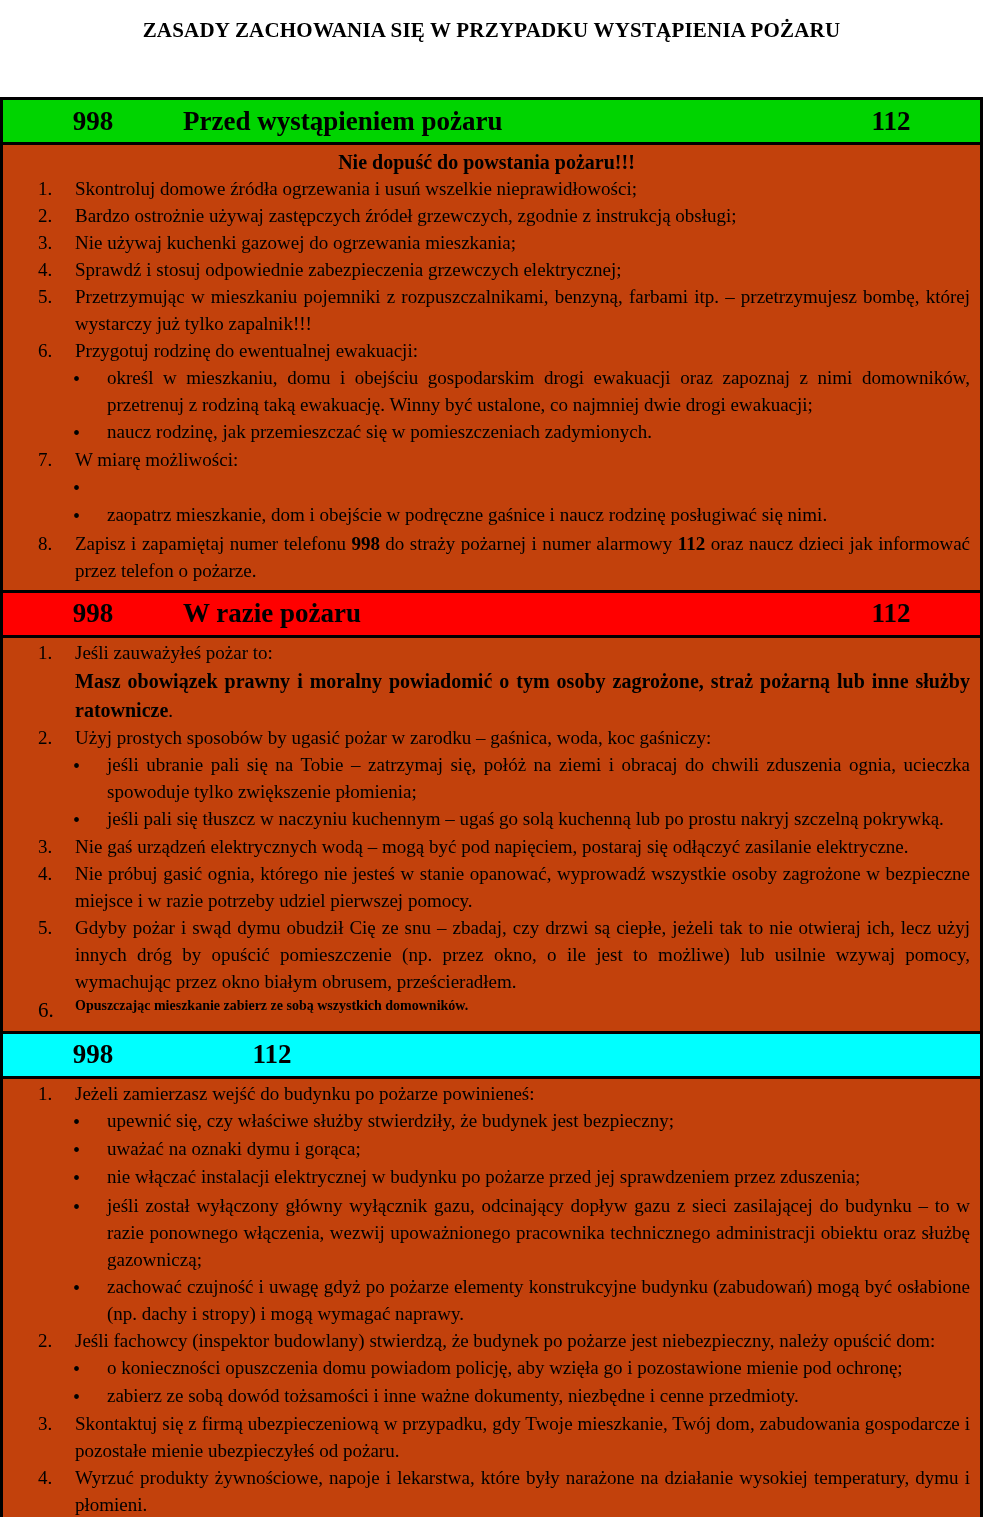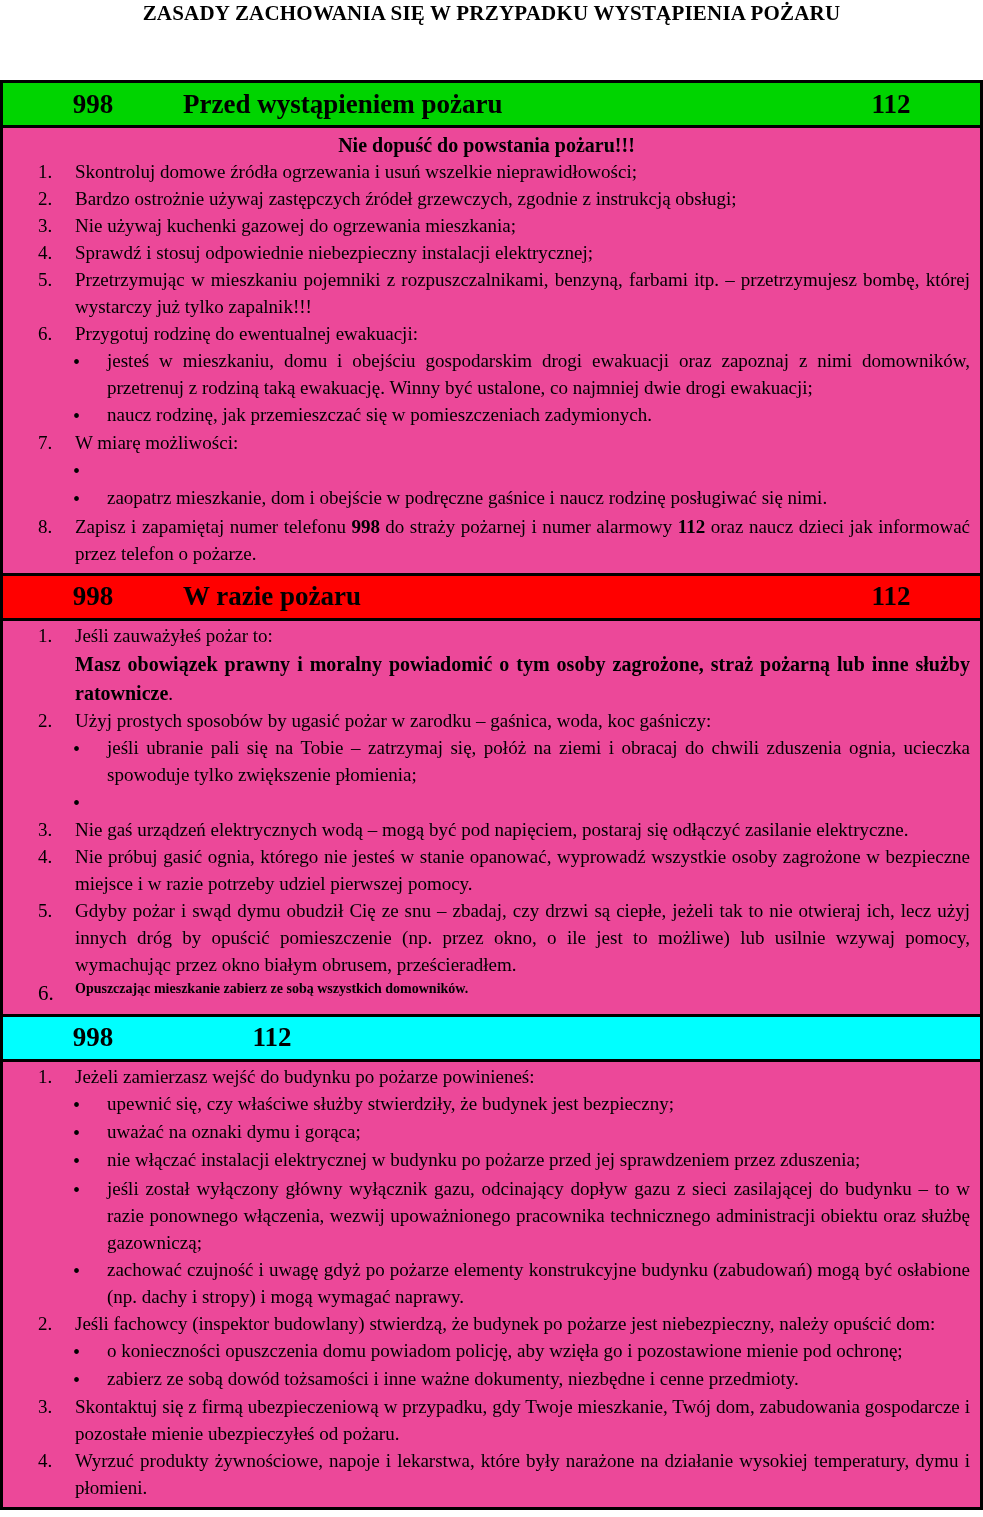--- a/index.html
+++ b/index.html
@@ -5,7 +5,7 @@
   html,body { margin:0; padding:0; background:#ffffff; }
   body { width:983px; font-family:"Liberation Serif", serif; color:#000; }
 
-  .title { text-align:center; font-weight:bold; font-size:21px; padding-top:1px; letter-spacing:0.2px; }
+  .title { text-align:center; font-weight:bold; font-size:21px; padding-top:18px; letter-spacing:0.2px; }
 
   .frame { margin-top:54px; border:3px solid #000; }
 

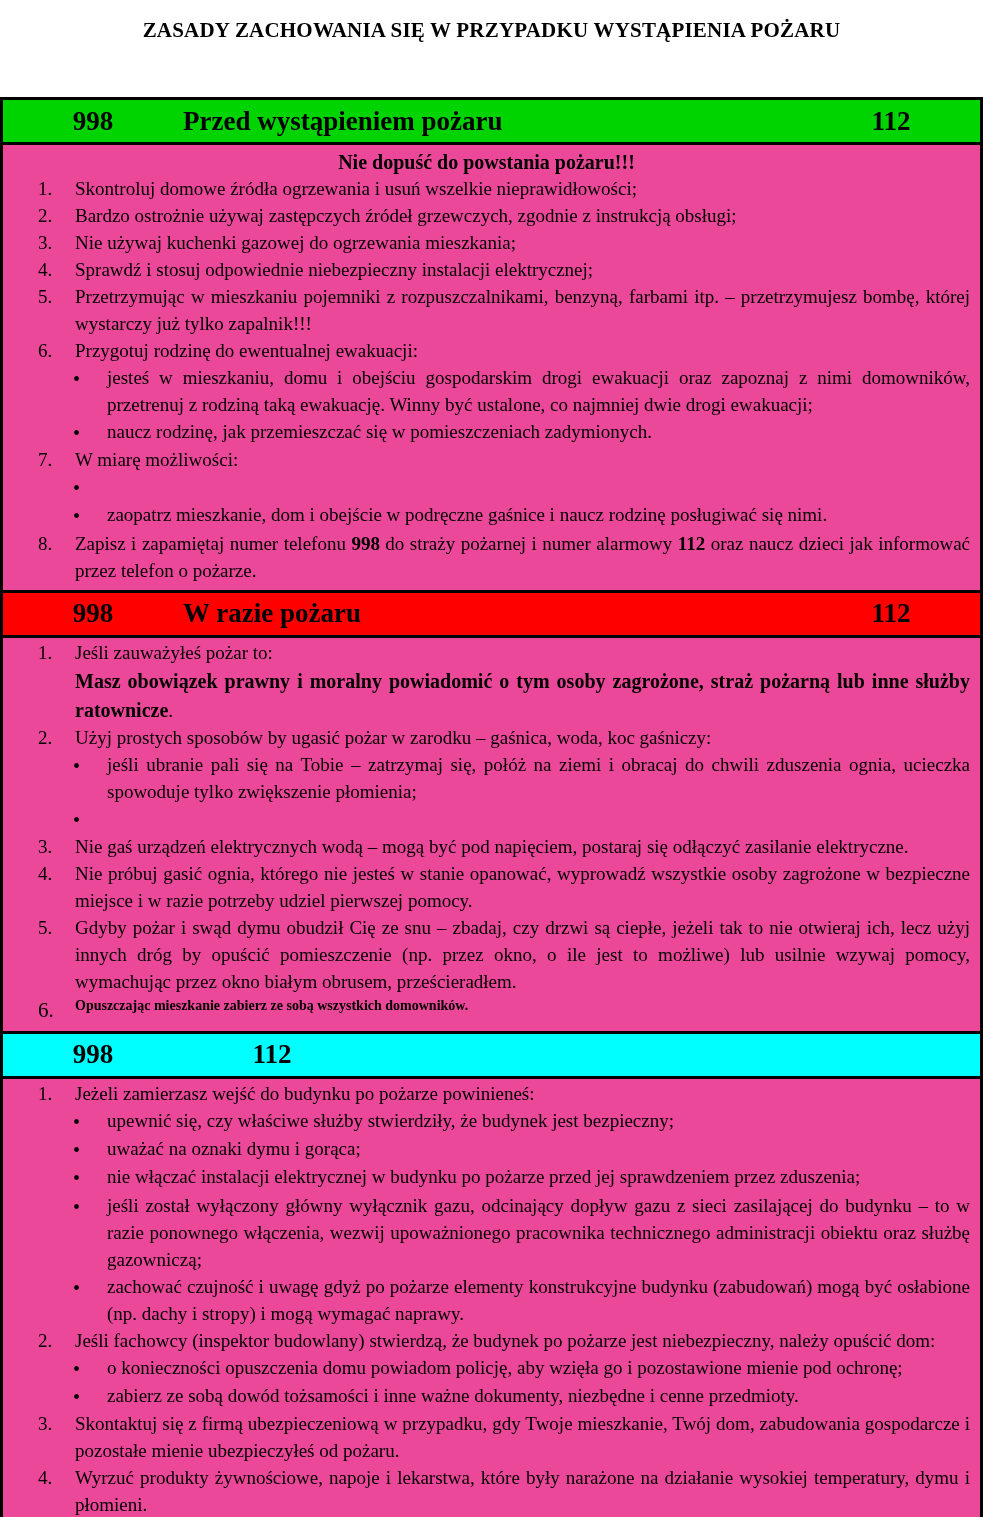--- a/index.html
+++ b/index.html
@@ -16,7 +16,7 @@
   .band-center{ flex:1; text-align:left; }
   .band-right { width:178px; text-align:center; }
 
-  .sec { background:#ec4899; padding:2px 10px 5px 0; }
+  .sec { background:#c2410c; padding:2px 10px 5px 0; }
 
   .subtitle { text-align:center; font-weight:bold; font-size:20px; line-height:1.35; padding-top:2px; }
 

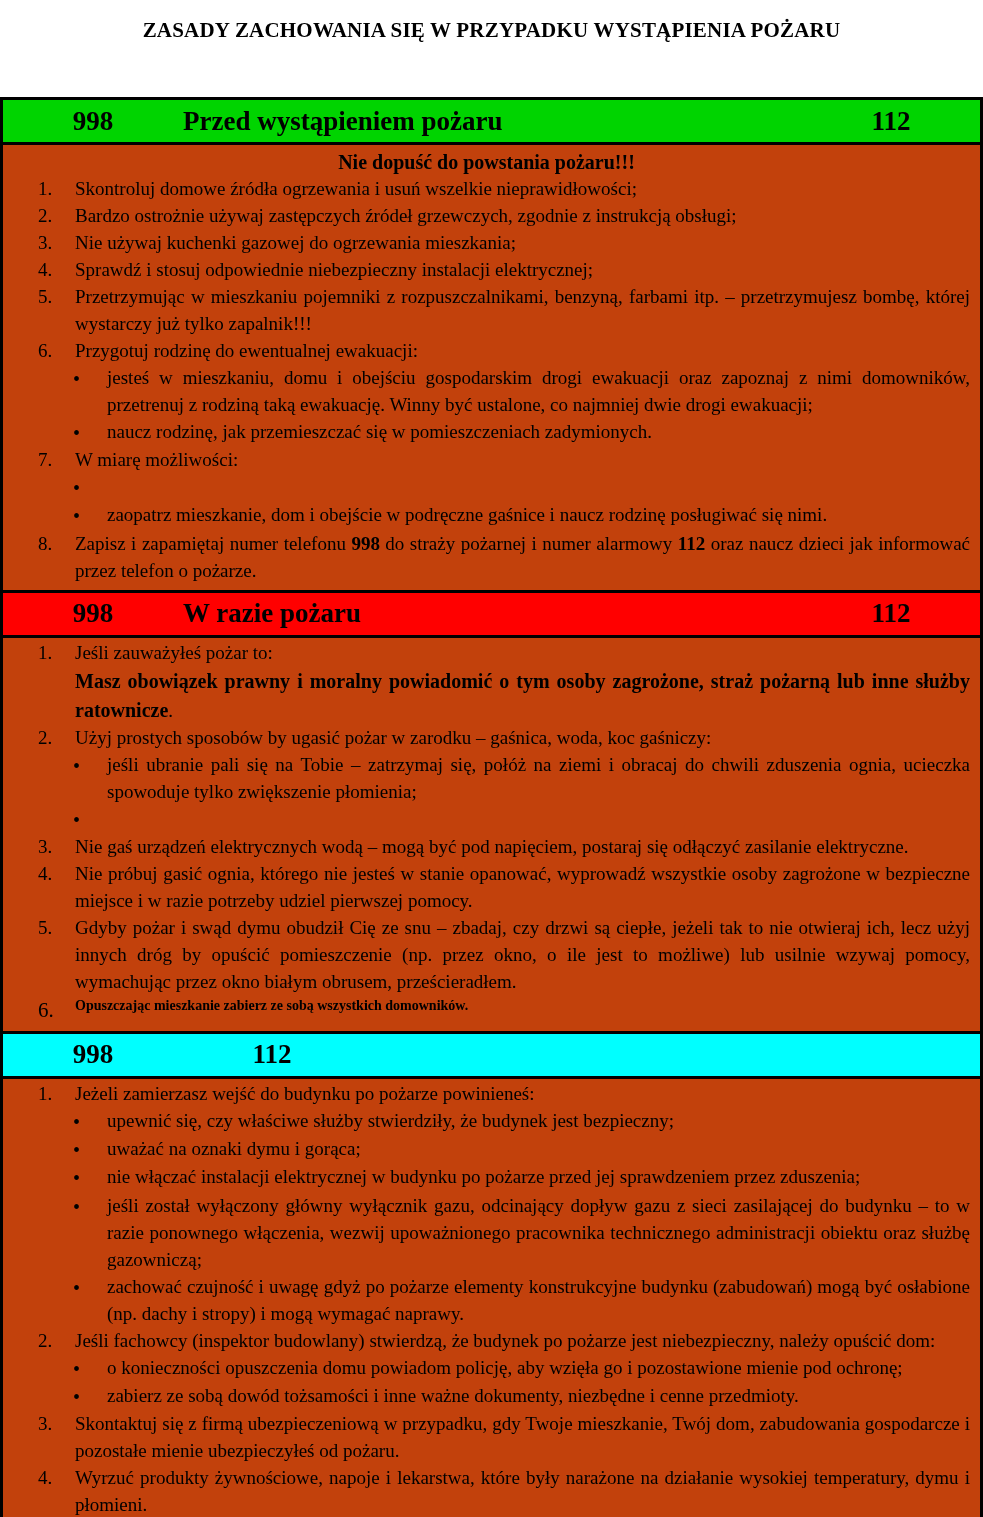--- a/index.html
+++ b/index.html
@@ -60,7 +60,7 @@
     </div>
     <div class="item">
       <span class="m">4.</span>
-      <span class="t">Sprawdź i stosuj odpowiednie niebezpieczny instalacji elektrycznej;</span>
+      <span class="t">Sprawdź i stosuj odpowiednie zabezpieczenia grzewczych elektrycznej;</span>
     </div>
     <div class="item">
       <span class="m">5.</span>

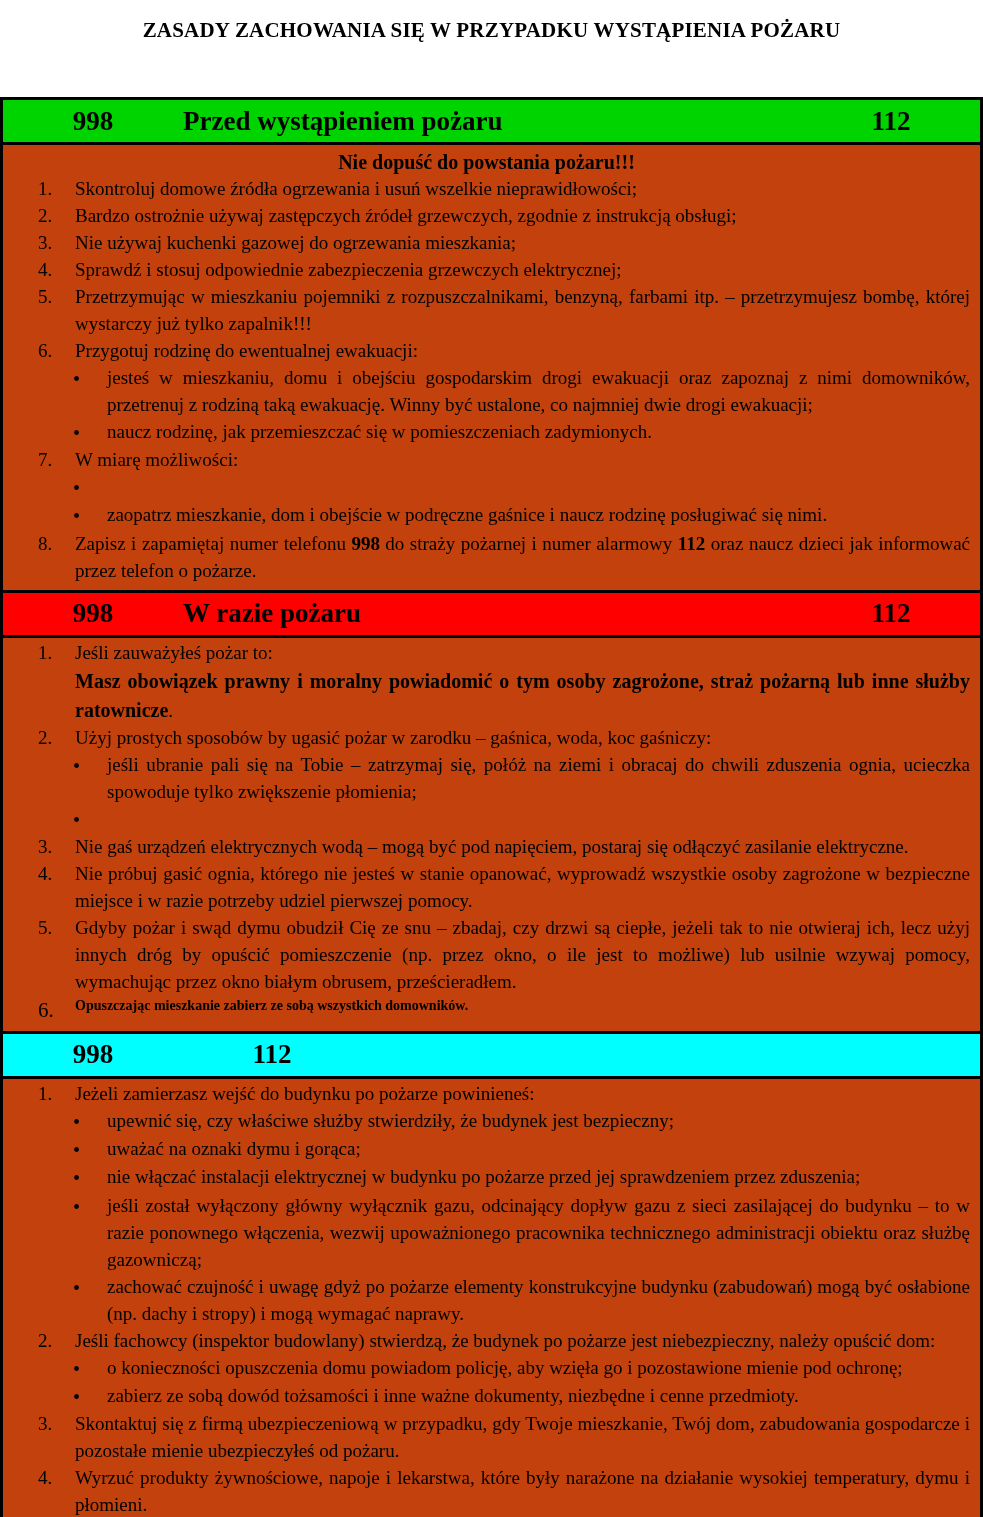--- a/index.html
+++ b/index.html
@@ -72,7 +72,7 @@
     </div>
     <div class="item bitem">
       <span class="m">•</span>
-      <span class="t">jesteś w mieszkaniu, domu i obejściu gospodarskim drogi ewakuacji oraz zapoznaj z nimi domowników, przetrenuj z rodziną taką ewakuację. Winny być ustalone, co najmniej dwie drogi ewakuacji;</span>
+      <span class="t">określ w mieszkaniu, domu i obejściu gospodarskim drogi ewakuacji oraz zapoznaj z nimi domowników, przetrenuj z rodziną taką ewakuację. Winny być ustalone, co najmniej dwie drogi ewakuacji;</span>
     </div>
     <div class="item bitem">
       <span class="m">•</span>

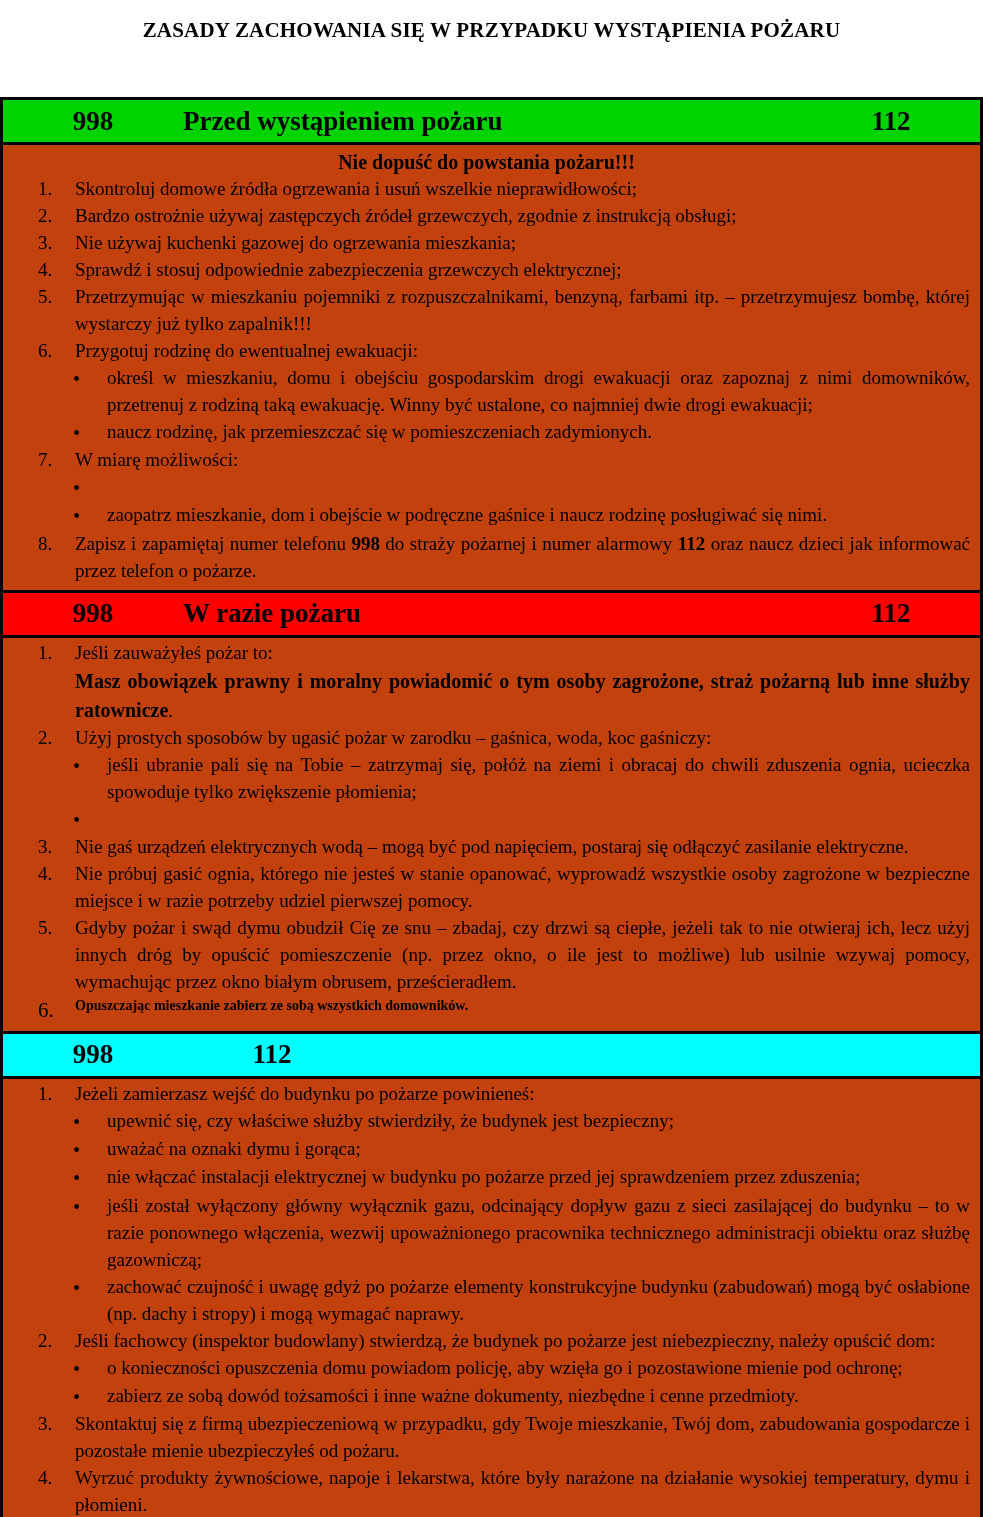--- a/index.html
+++ b/index.html
@@ -116,6 +116,7 @@
     </div>
     <div class="item bitem">
       <span class="m">•</span>
+      <span class="t">jeśli pali się tłuszcz w naczyniu kuchennym – ugaś go solą kuchenną lub po prostu nakryj szczelną pokrywką.</span>
     </div>
     <div class="item">
       <span class="m">3.</span>

